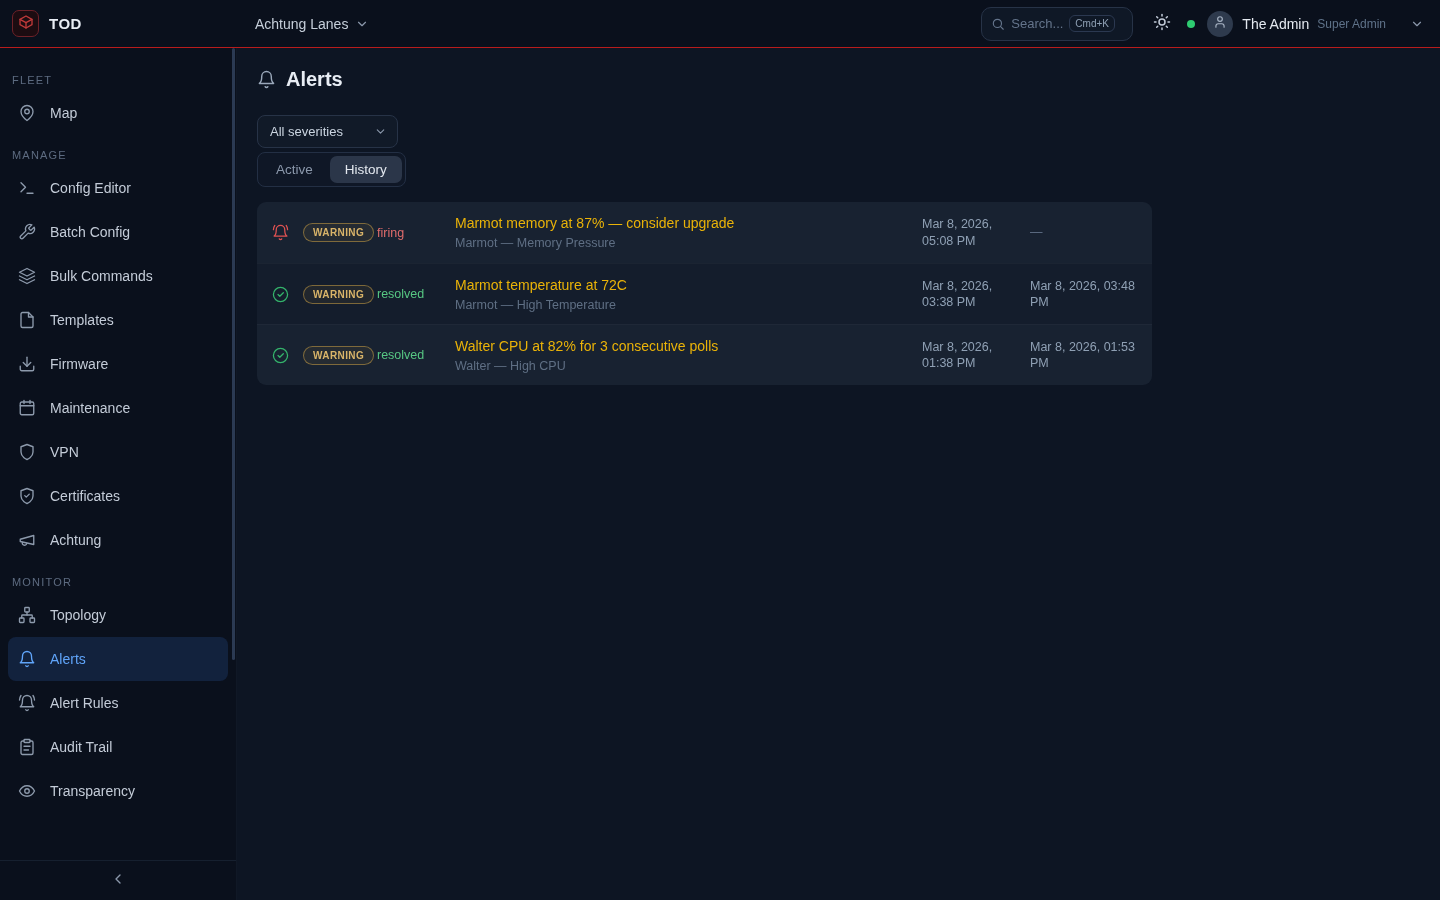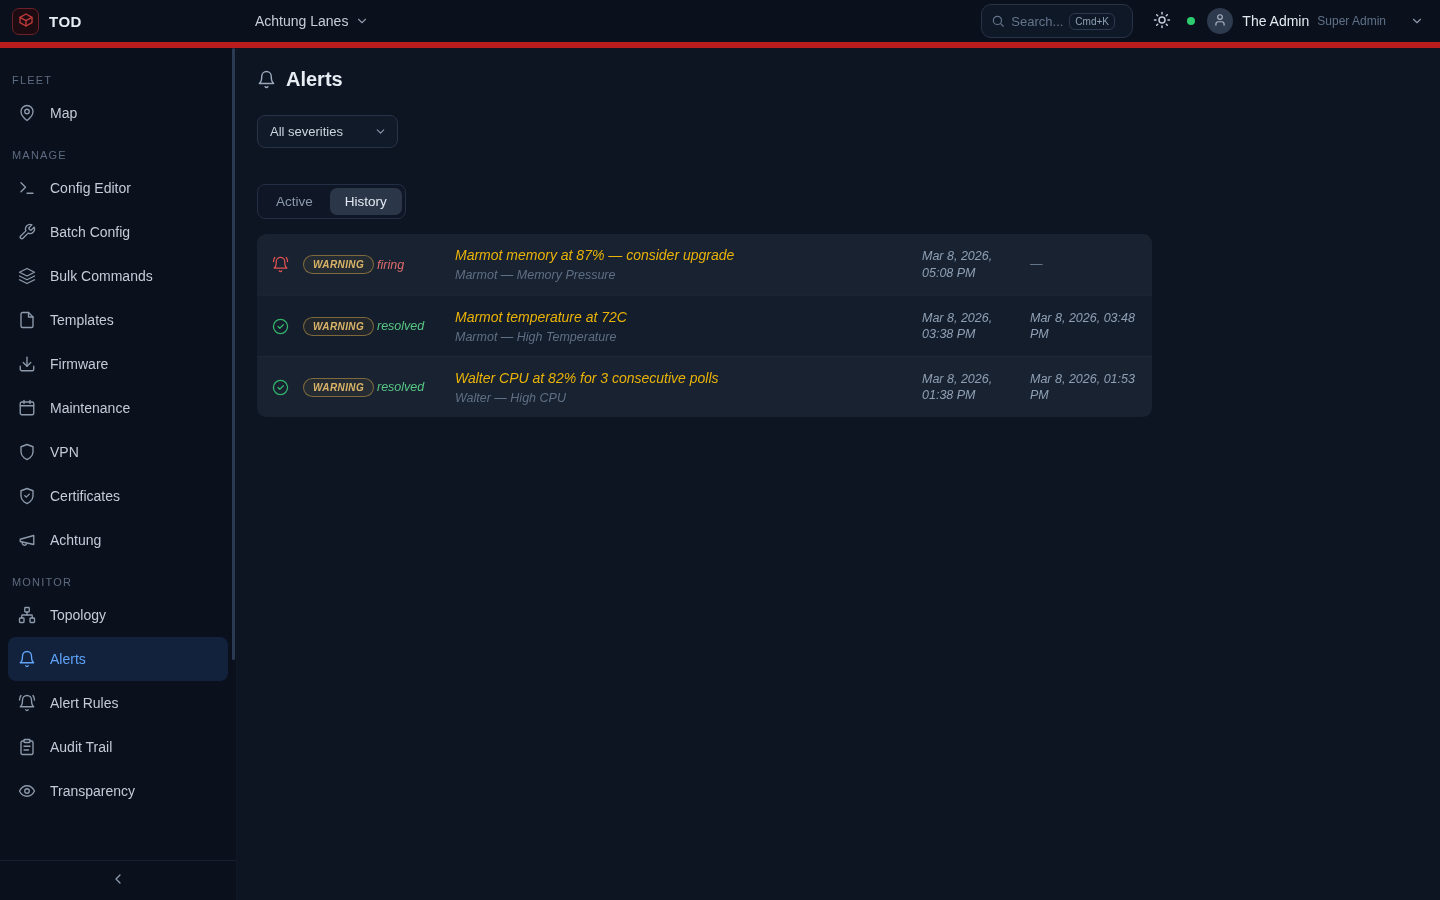--- a/index.html
+++ b/index.html
@@ -17,7 +17,7 @@
     height:48px; flex:0 0 48px;
     background:#0a101c;
     display:flex; align-items:center;
-    border-bottom:6px solid #b91c1c;
+    border-bottom:1px solid #b91c1c;
     justify-content:flex-end;
   }
   .topbar-left { width:237px; flex:0 0 237px; display:flex; align-items:center; gap:10px; padding-left:12px; }

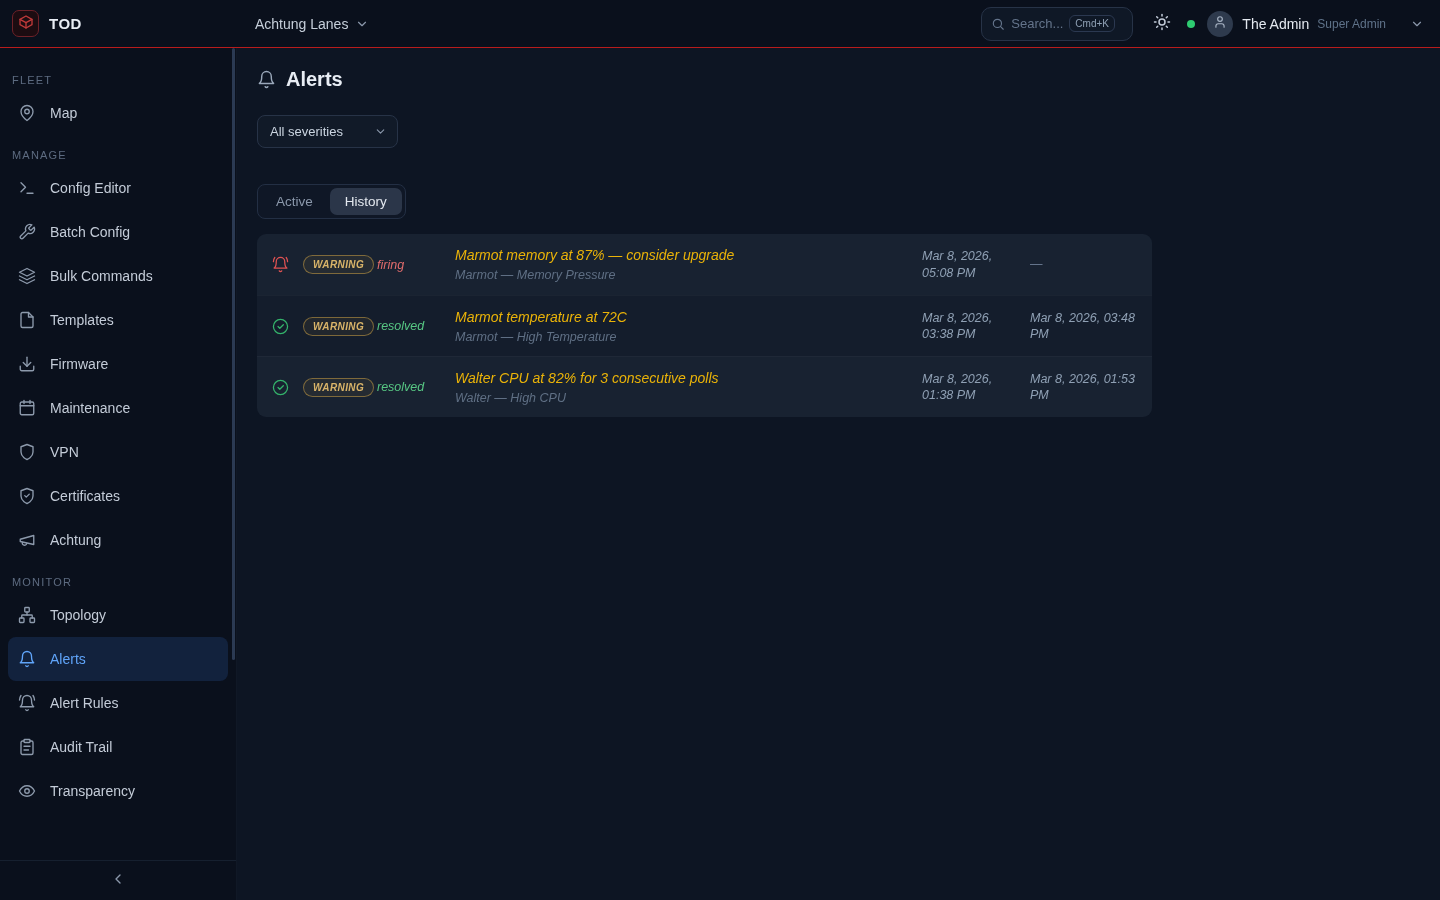--- a/index.html
+++ b/index.html
@@ -106,7 +106,7 @@
     width:141px; height:33px; background:#111a28; border:1px solid #273347;
     border-radius:8px; display:flex; align-items:center; justify-content:space-between;
     padding:0 10px 0 12px; font-size:13px; color:#cbd5e1; cursor:pointer;
-    margin-bottom:36px;
+    margin-bottom:4px;
   }
   .select .chev { width:13px; height:13px; }
 

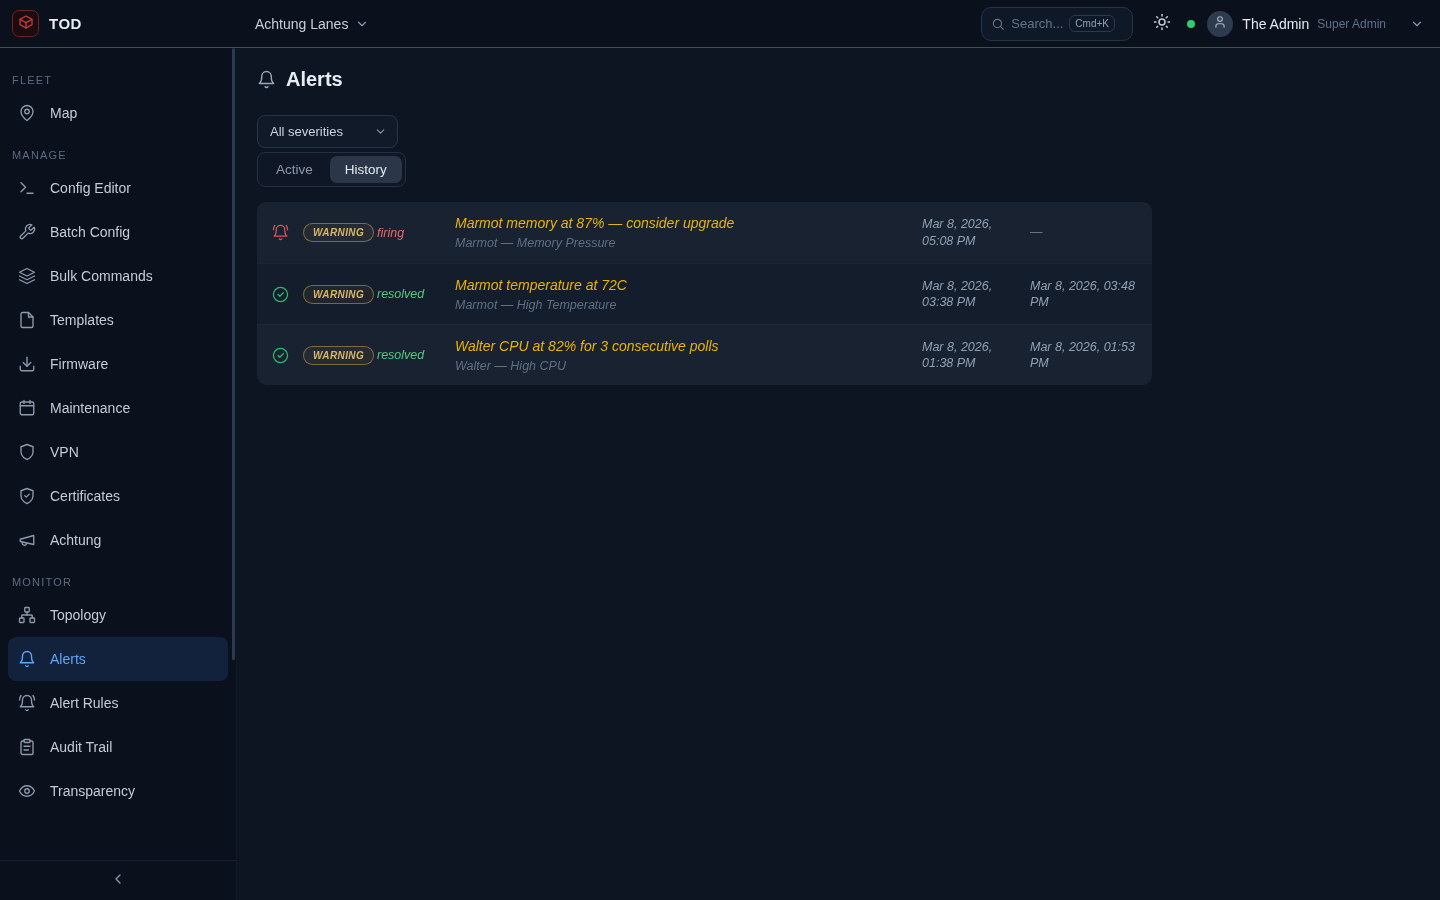--- a/index.html
+++ b/index.html
@@ -131,7 +131,7 @@
   }
   .thead { background:#1e2938; height:30px; font-size:12px; color:#93a1b4; }
   .thead > div { padding-right:8px; }
-  .tbody-row { height:61px;font-style:italic; }
+  .tbody-row { height:61px; }
   .tbody-row:nth-child(even) { background:#141d2c; }
   .tbody-row:nth-child(odd) { background:#182231; }
   .tbody-row + .tbody-row { border-top:1px solid rgba(255,255,255,0.03); }

